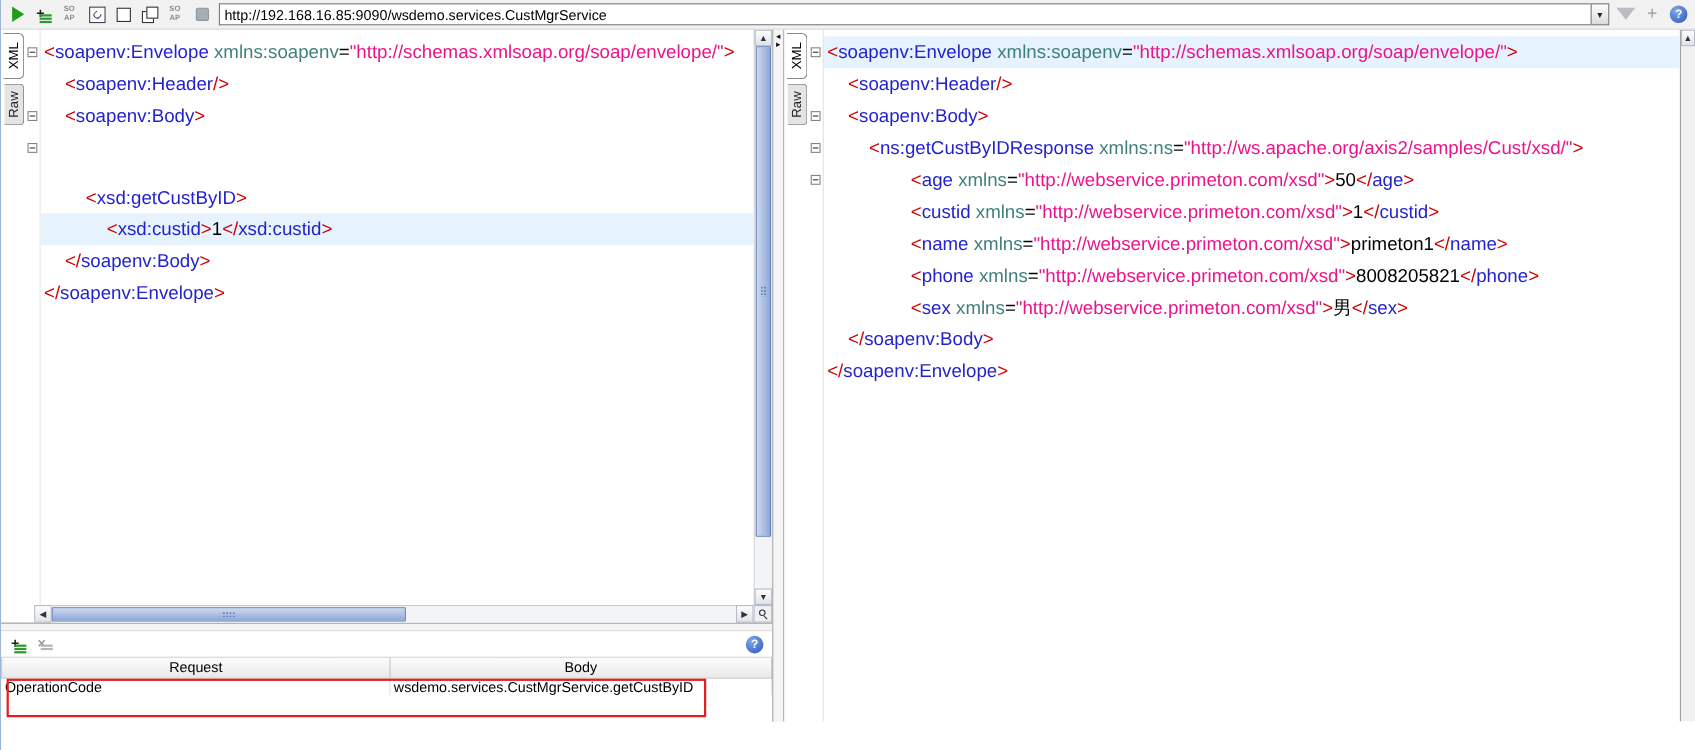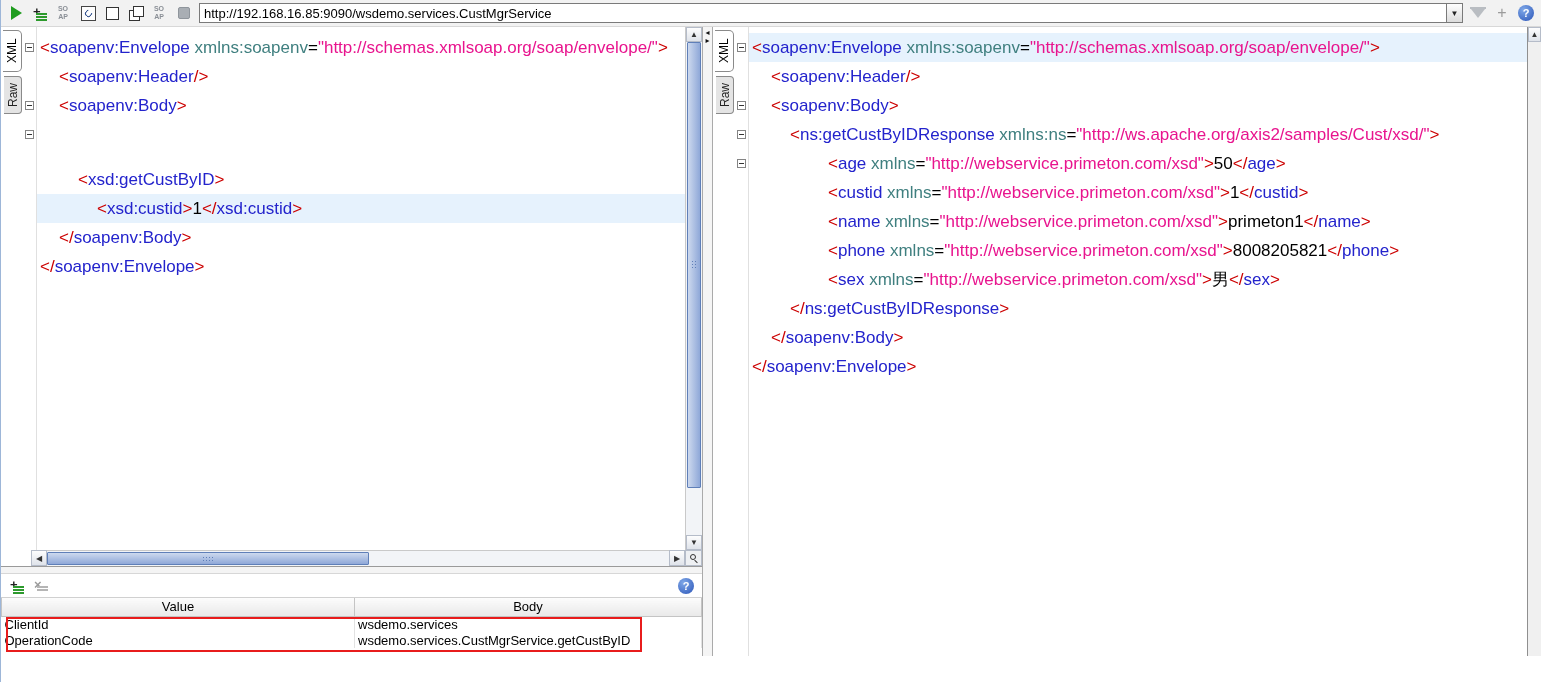--- a/index.html
+++ b/index.html
@@ -288,7 +288,6 @@
           <div class="cline" style="padding-left: 79px;"><span class="tok" style="color: rgb(204, 0, 0);">&lt;</span><span class="tok" style="color: rgb(35, 35, 204);">name</span><span class="tok" style="color: rgb(63, 127, 127);"> xmlns</span><span class="tok" style="color: rgb(0, 0, 0);">=</span><span class="tok" style="color: rgb(232, 20, 142);">"http://webservice.primeton.com/xsd"</span><span class="tok" style="color: rgb(204, 0, 0);">&gt;</span><span class="tok" style="color: rgb(0, 0, 0);">primeton1</span><span class="tok" style="color: rgb(204, 0, 0);">&lt;/</span><span class="tok" style="color: rgb(35, 35, 204);">name</span><span class="tok" style="color: rgb(204, 0, 0);">&gt;</span></div>
           <div class="cline" style="padding-left: 79px;"><span class="tok" style="color: rgb(204, 0, 0);">&lt;</span><span class="tok" style="color: rgb(35, 35, 204);">phone</span><span class="tok" style="color: rgb(63, 127, 127);"> xmlns</span><span class="tok" style="color: rgb(0, 0, 0);">=</span><span class="tok" style="color: rgb(232, 20, 142);">"http://webservice.primeton.com/xsd"</span><span class="tok" style="color: rgb(204, 0, 0);">&gt;</span><span class="tok" style="color: rgb(0, 0, 0);">8008205821</span><span class="tok" style="color: rgb(204, 0, 0);">&lt;/</span><span class="tok" style="color: rgb(35, 35, 204);">phone</span><span class="tok" style="color: rgb(204, 0, 0);">&gt;</span></div>
           <div class="cline" style="padding-left: 79px;"><span class="tok" style="color: rgb(204, 0, 0);">&lt;</span><span class="tok" style="color: rgb(35, 35, 204);">sex</span><span class="tok" style="color: rgb(63, 127, 127);"> xmlns</span><span class="tok" style="color: rgb(0, 0, 0);">=</span><span class="tok" style="color: rgb(232, 20, 142);">"http://webservice.primeton.com/xsd"</span><span class="tok" style="color: rgb(204, 0, 0);">&gt;</span><span class="tok" style="color: rgb(0, 0, 0);">男</span><span class="tok" style="color: rgb(204, 0, 0);">&lt;/</span><span class="tok" style="color: rgb(35, 35, 204);">sex</span><span class="tok" style="color: rgb(204, 0, 0);">&gt;</span></div>
-          <div class="cline" style="padding-left: 41px;"><span class="tok" style="color: rgb(204, 0, 0);">&lt;/</span><span class="tok" style="color: rgb(35, 35, 204);">ns:getCustByIDResponse</span><span class="tok" style="color: rgb(204, 0, 0);">&gt;</span></div>
           <div class="cline" style="padding-left: 22px;"><span class="tok" style="color: rgb(204, 0, 0);">&lt;/</span><span class="tok" style="color: rgb(35, 35, 204);">soapenv:Body</span><span class="tok" style="color: rgb(204, 0, 0);">&gt;</span></div>
           <div class="cline" style="padding-left: 3px;"><span class="tok" style="color: rgb(204, 0, 0);">&lt;/</span><span class="tok" style="color: rgb(35, 35, 204);">soapenv:Envelope</span><span class="tok" style="color: rgb(204, 0, 0);">&gt;</span></div>
         </div>

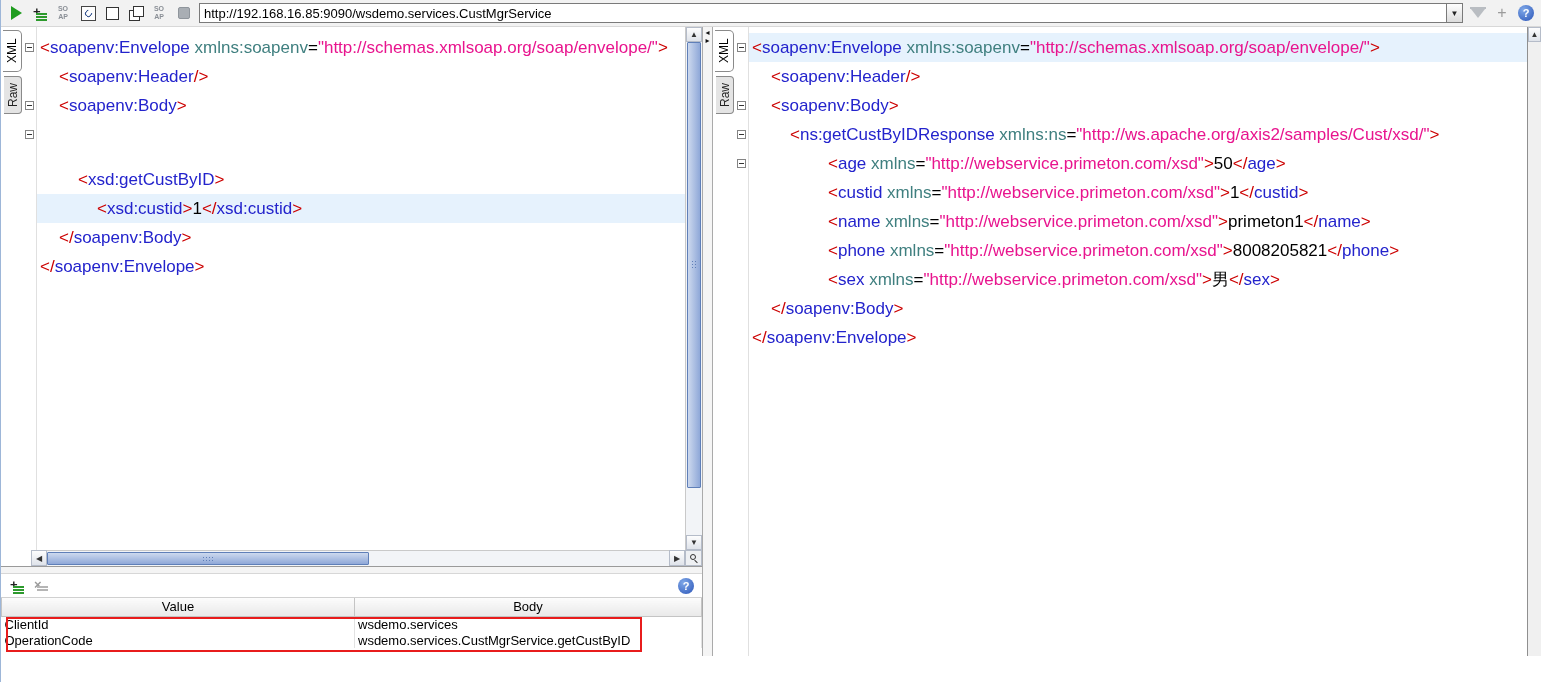--- a/index.html
+++ b/index.html
@@ -241,7 +241,7 @@
             </colgroup>
           <thead>
             <tr>
-              <th>Value</th>
+              <th>Request</th>
               <th>Body</th>
             </tr>
           </thead>

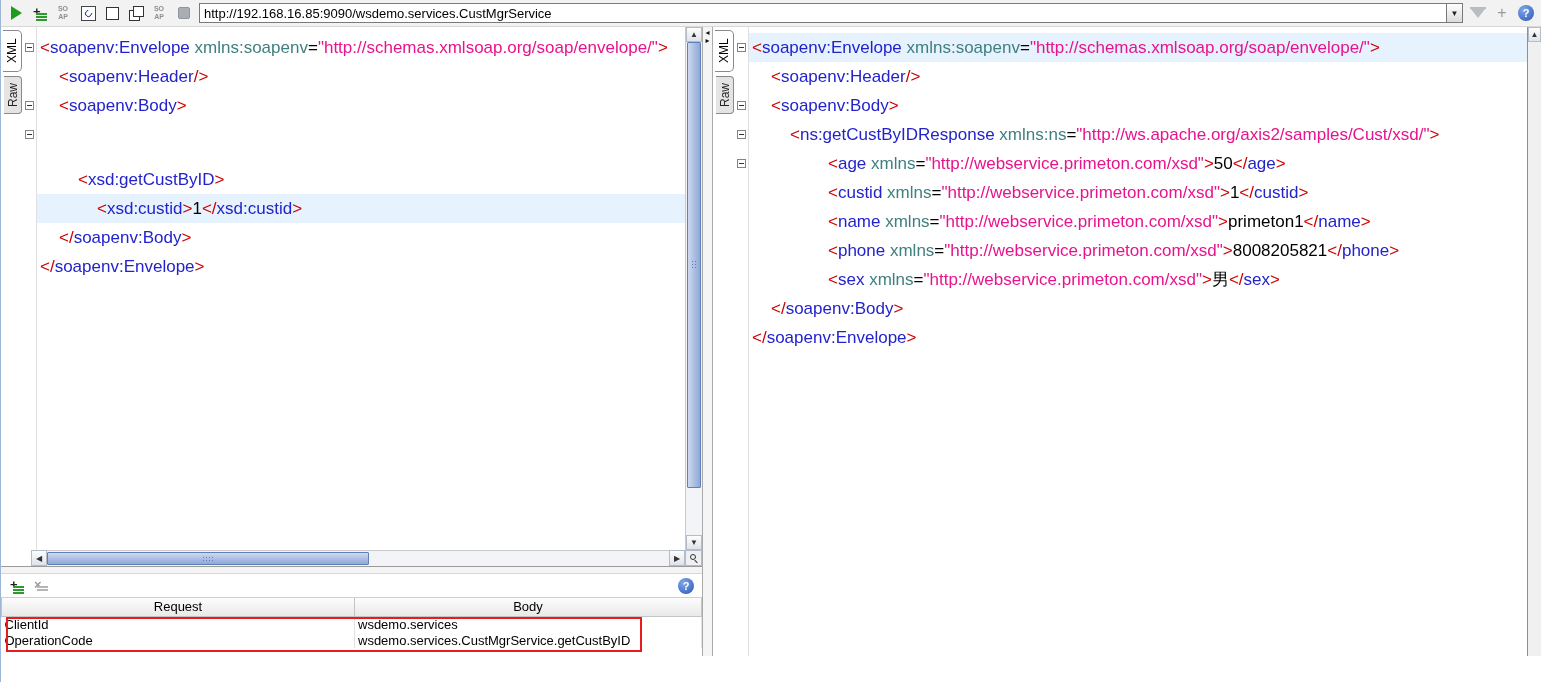--- a/index.html
+++ b/index.html
@@ -247,10 +247,6 @@
           </thead>
           <tbody id="hp-body">
               <tr>
-                <td>ClientId</td>
-                <td>wsdemo.services</td>
-              </tr>
-              <tr>
                 <td>OperationCode</td>
                 <td>wsdemo.services.CustMgrService.getCustByID</td>
               </tr>

